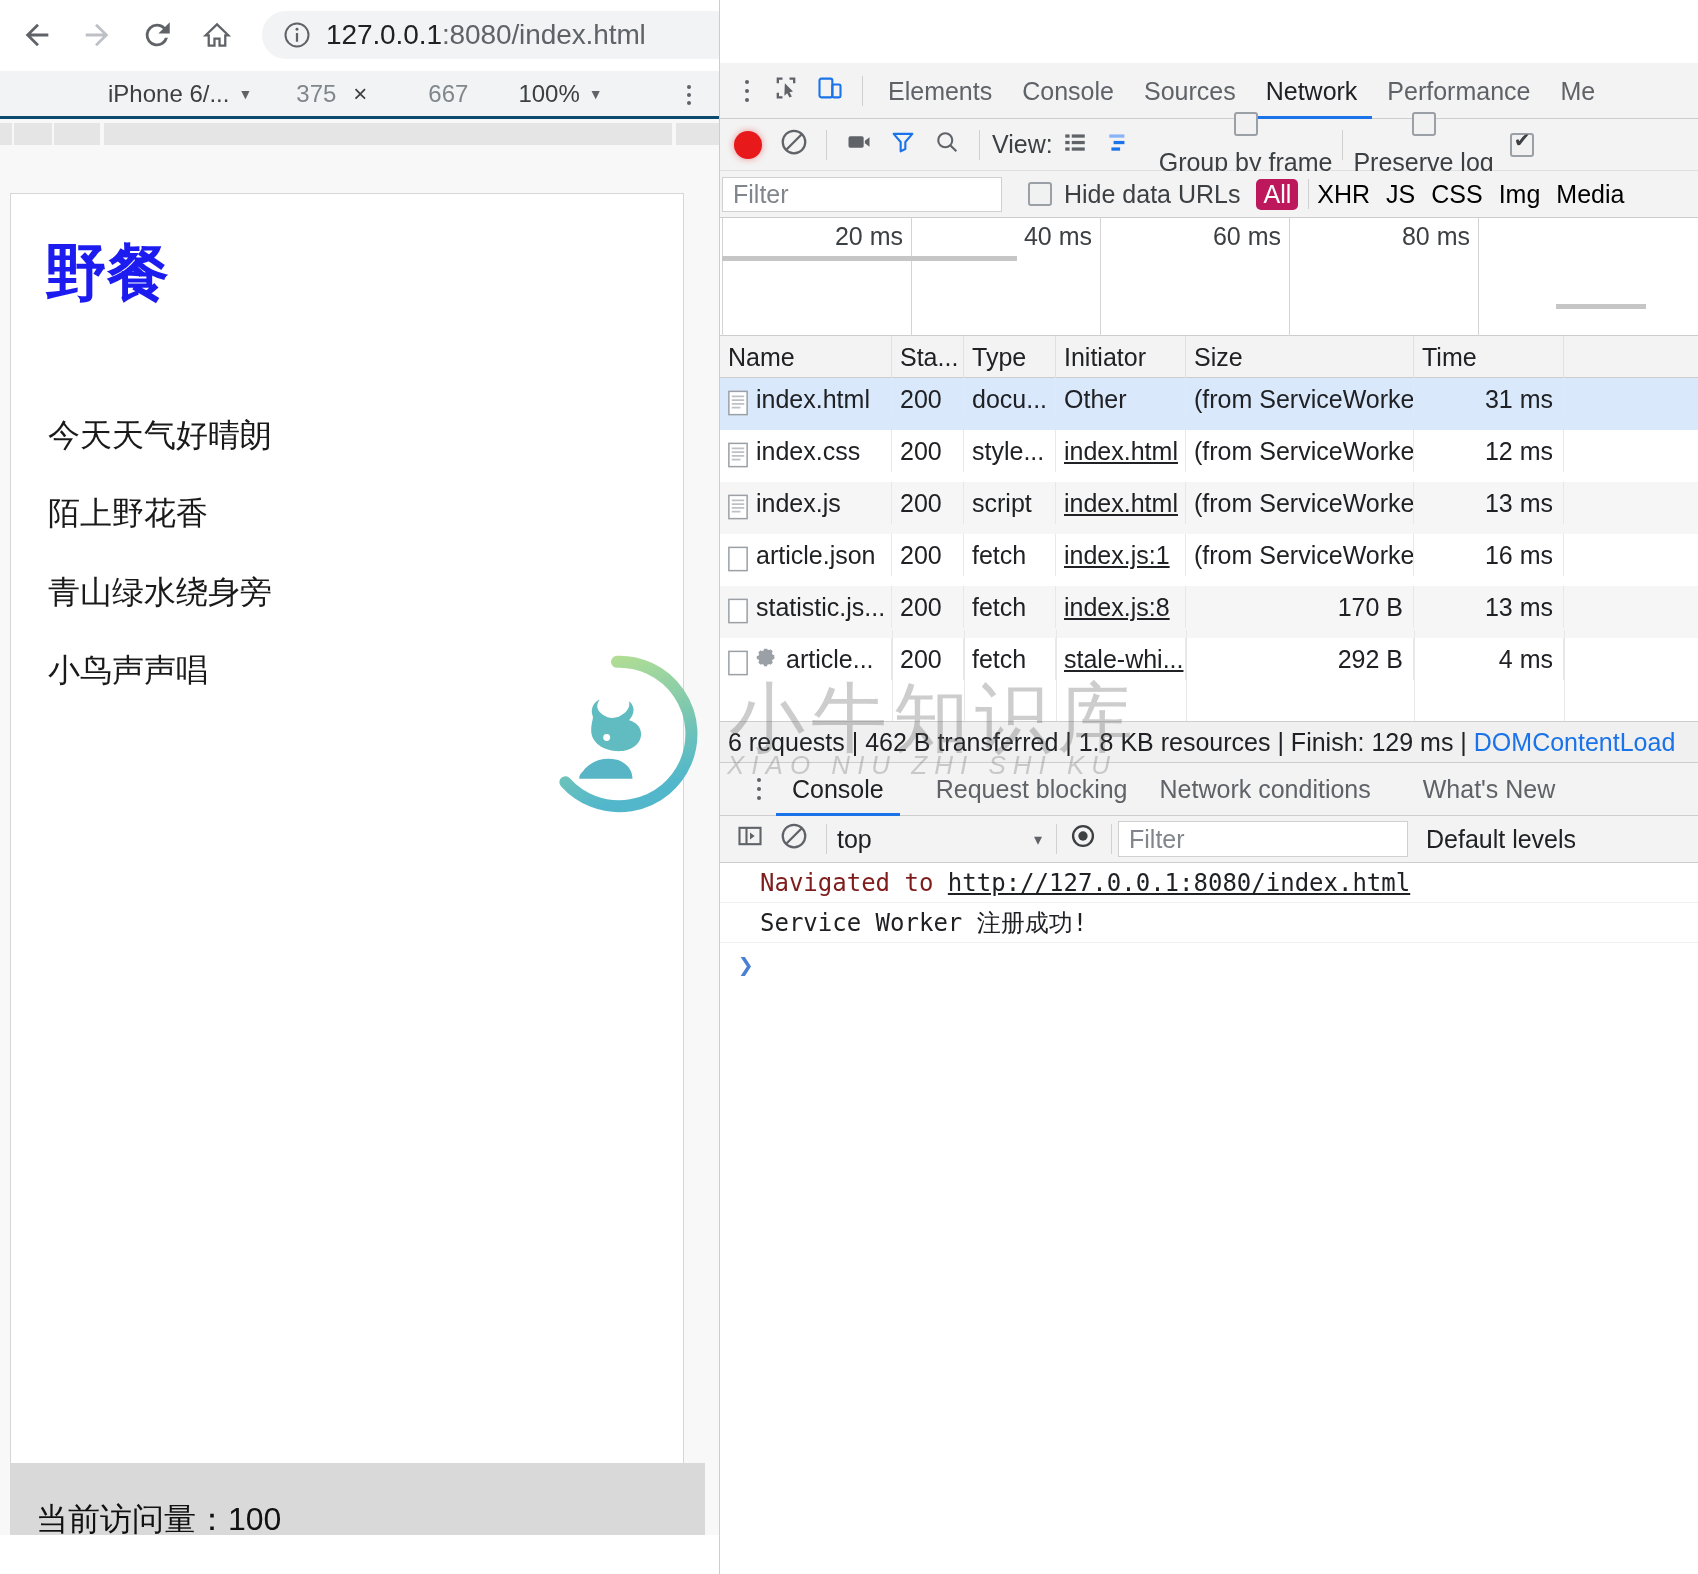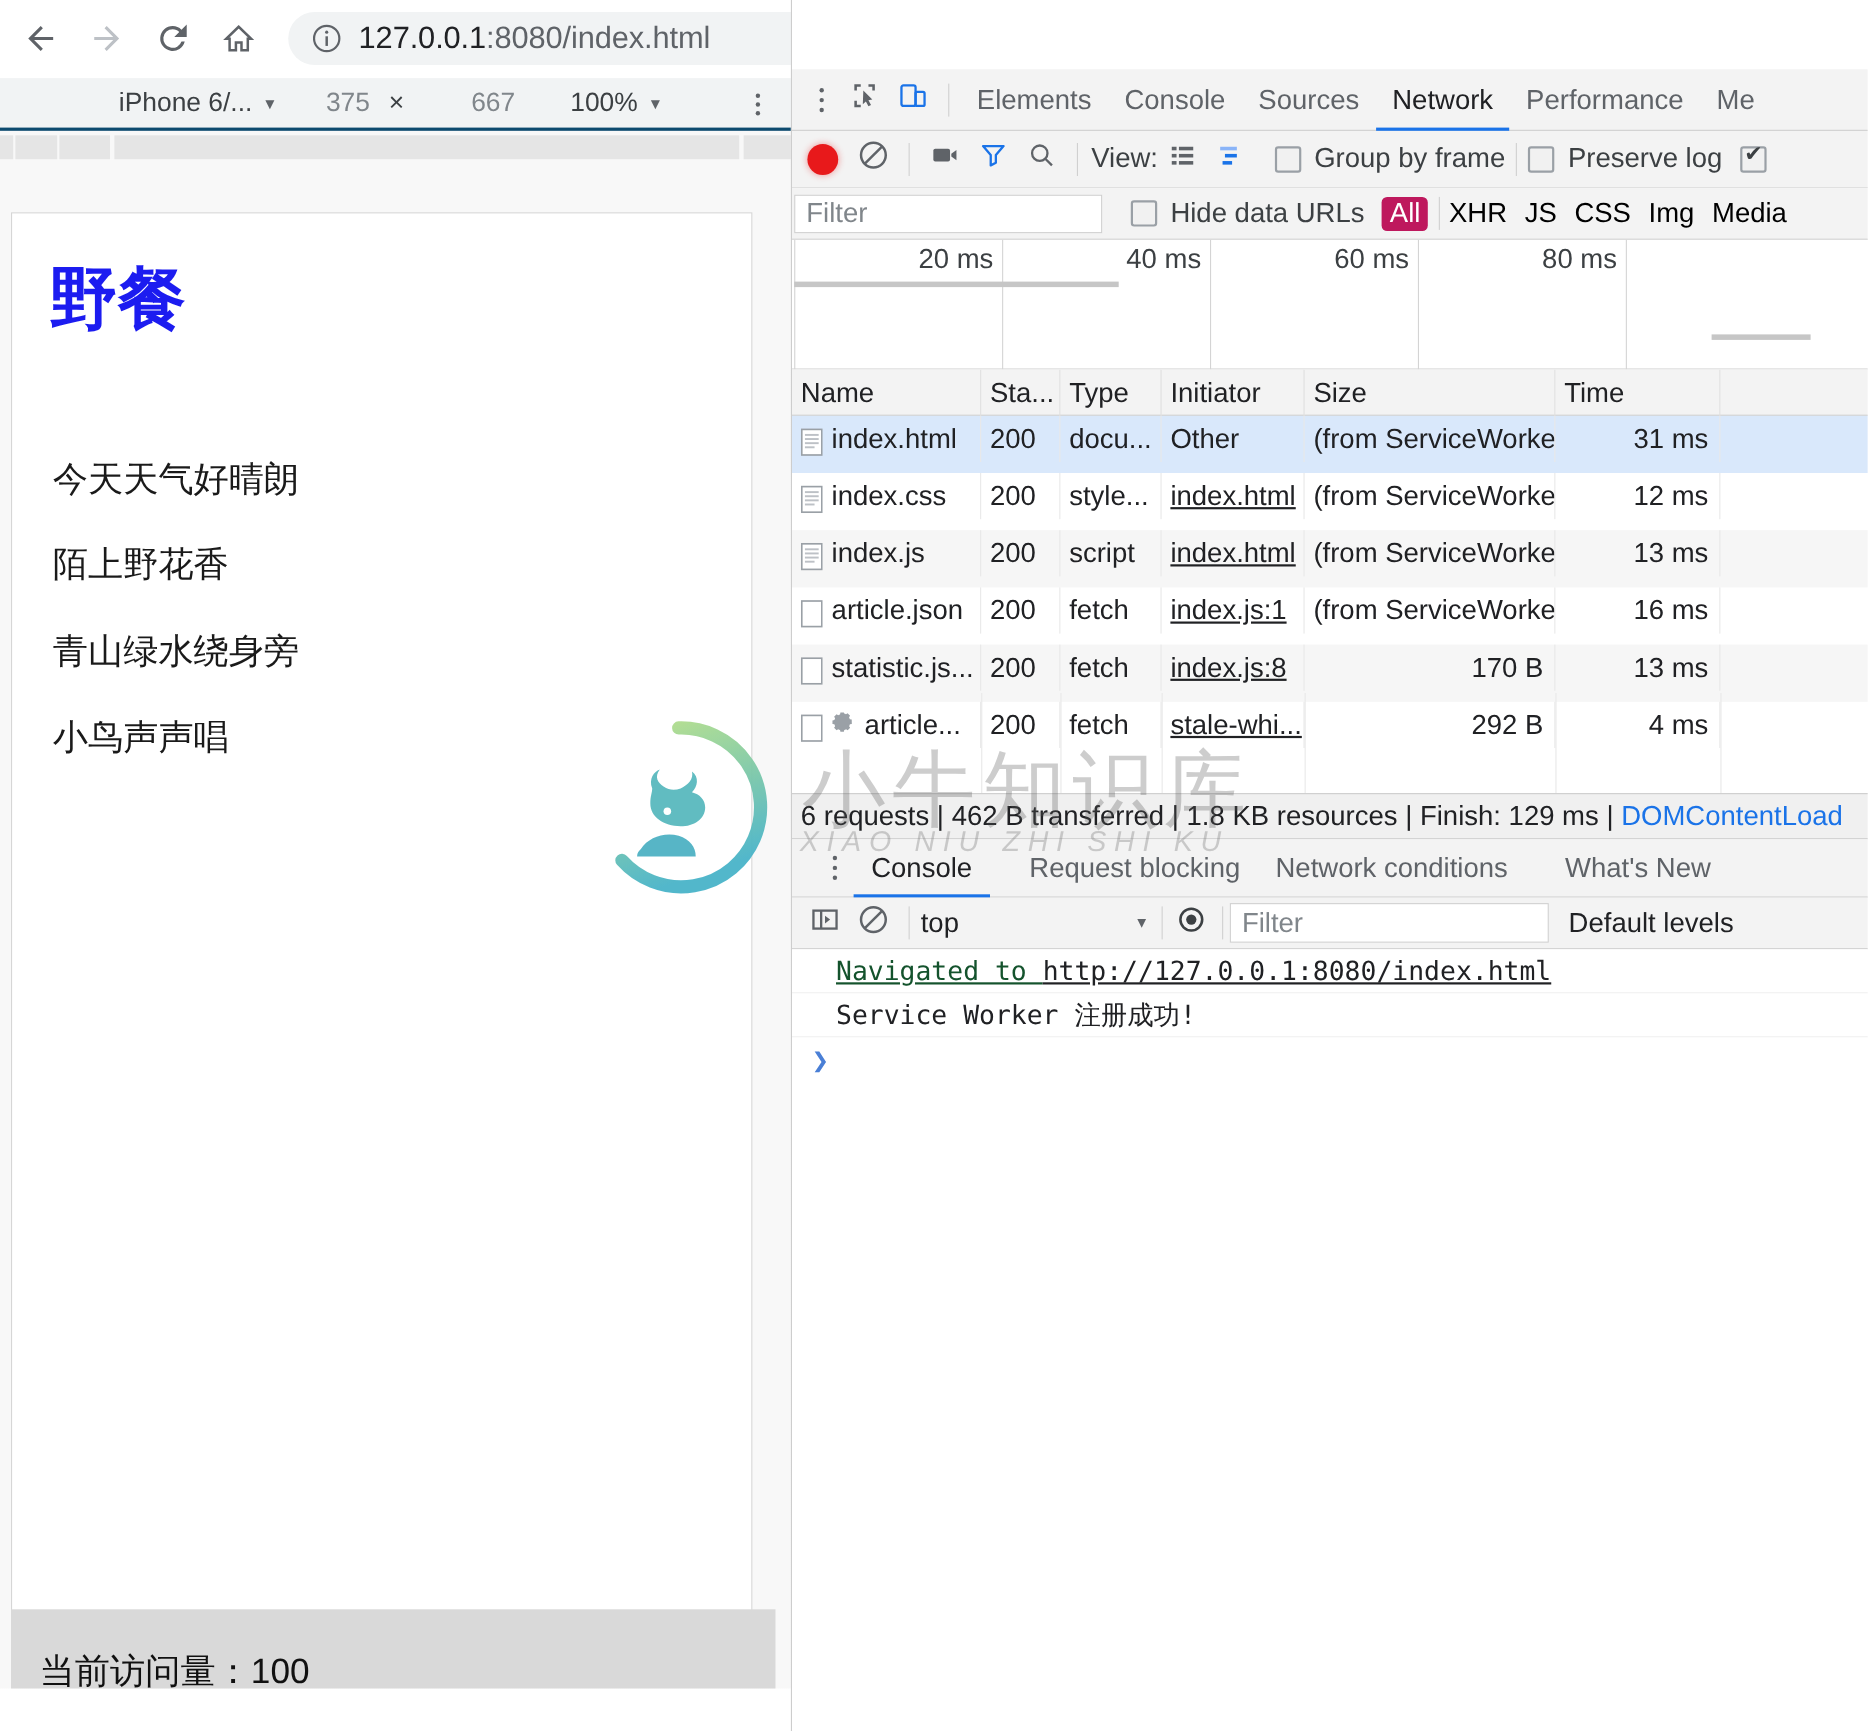--- a/index.html
+++ b/index.html
@@ -156,7 +156,7 @@
     content: "✔"; position: absolute; left: 2px; top: -5px;
     font-size: 20px; color: #3c4043; line-height: 1;
   }
-  .tb-item { display: flex; align-items: center; gap: 12px; margin-left: 18px; }
+  .tb-item { display: flex; align-items: center; gap: 12px; margin-left: 18px; flex-direction: column; }
 
   .dt-filterbar {
     position: absolute; left: 0; top: 171px; width: 979px; height: 47px;

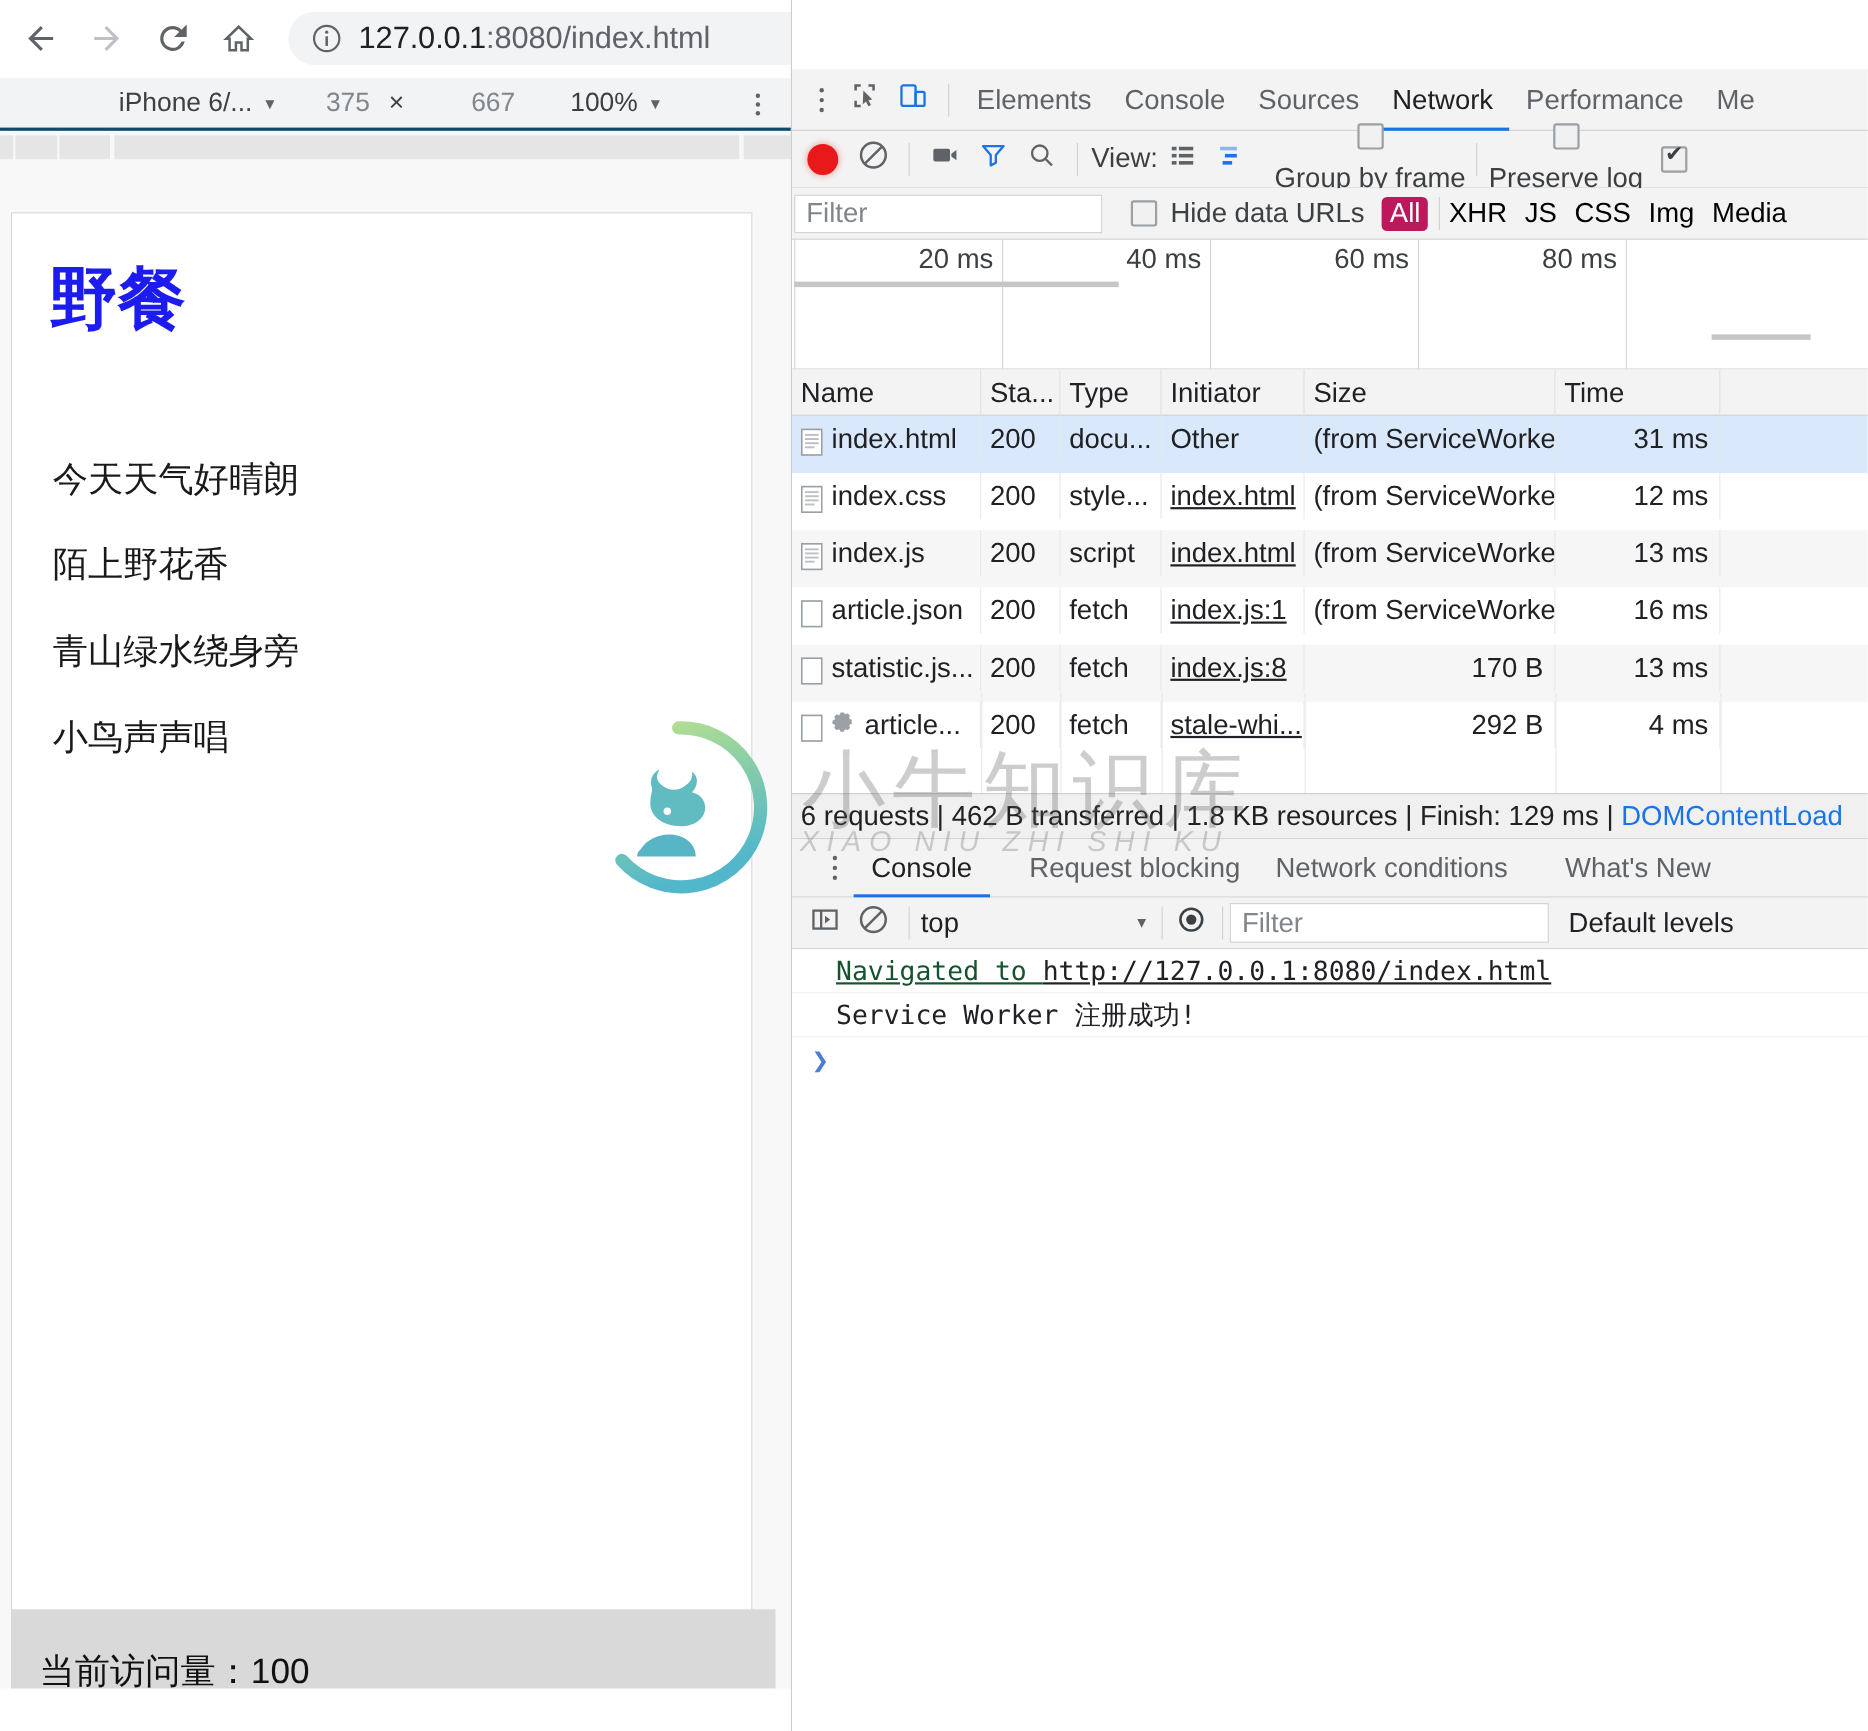--- a/index.html
+++ b/index.html
@@ -277,7 +277,7 @@
     height: 40px; line-height: 40px; padding-left: 40px;
     border-bottom: 1px solid #f0f0f0; white-space: nowrap; overflow: hidden;
   }
-  .cmsg .nav { color: #14532d; text-decoration: underline; }
+  .cmsg .nav { color: #7f1d1d; }
   .cmsg .navurl { color: #202124; text-decoration: underline; }
   .cprompt {
     height: 44px; line-height: 44px; padding-left: 18px;

